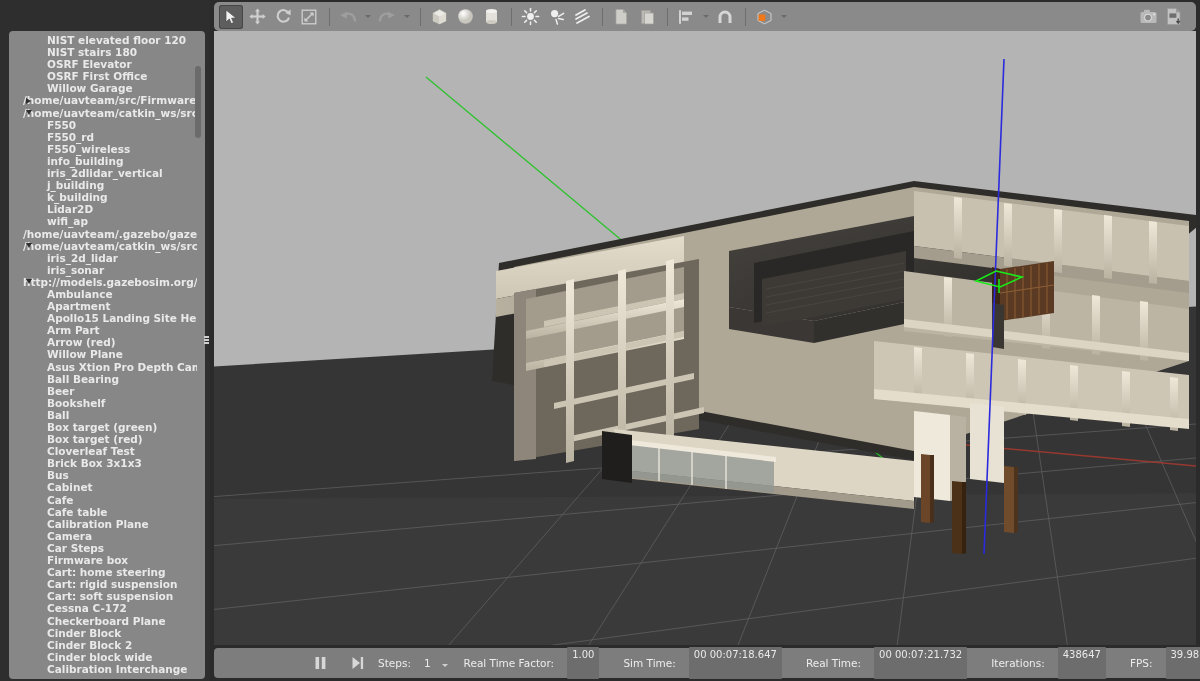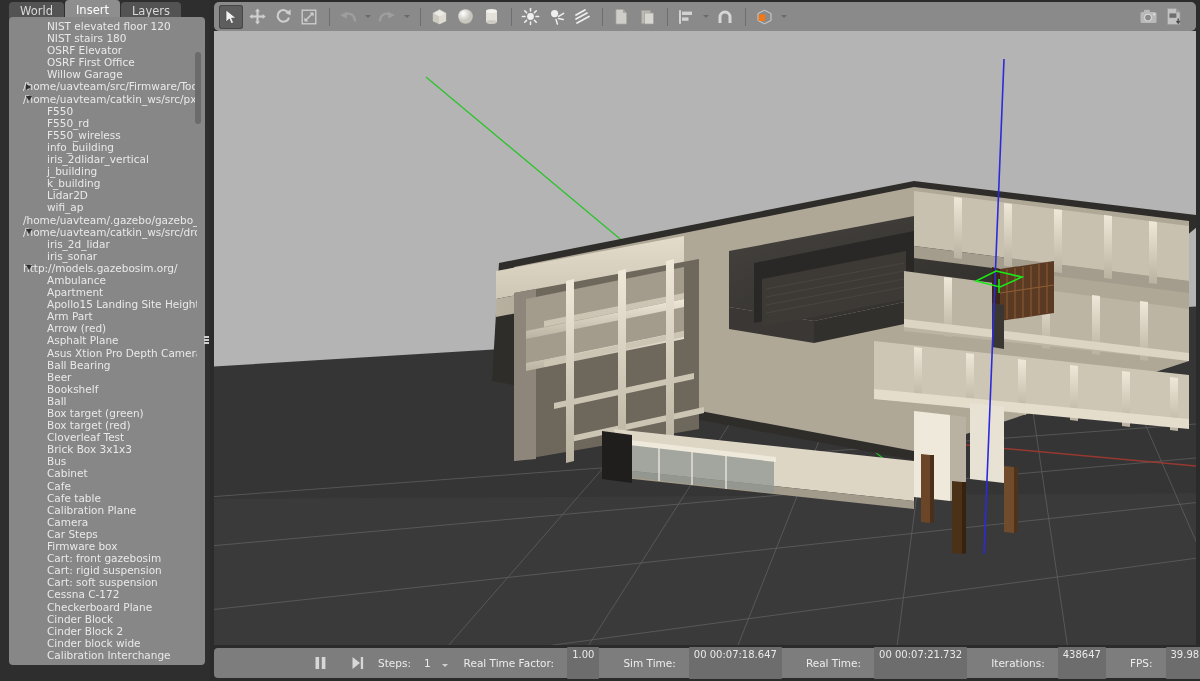--- a/index.html
+++ b/index.html
@@ -232,11 +232,6 @@
 
   <div id="left-panel">
 
-    <div id="tab-bar">
-      <div class="tab">World</div>
-      <div class="tab active">Insert</div>
-      <div class="tab">Layers</div>
-    </div>
 
     <div id="insert-panel">
       <div id="model-list">

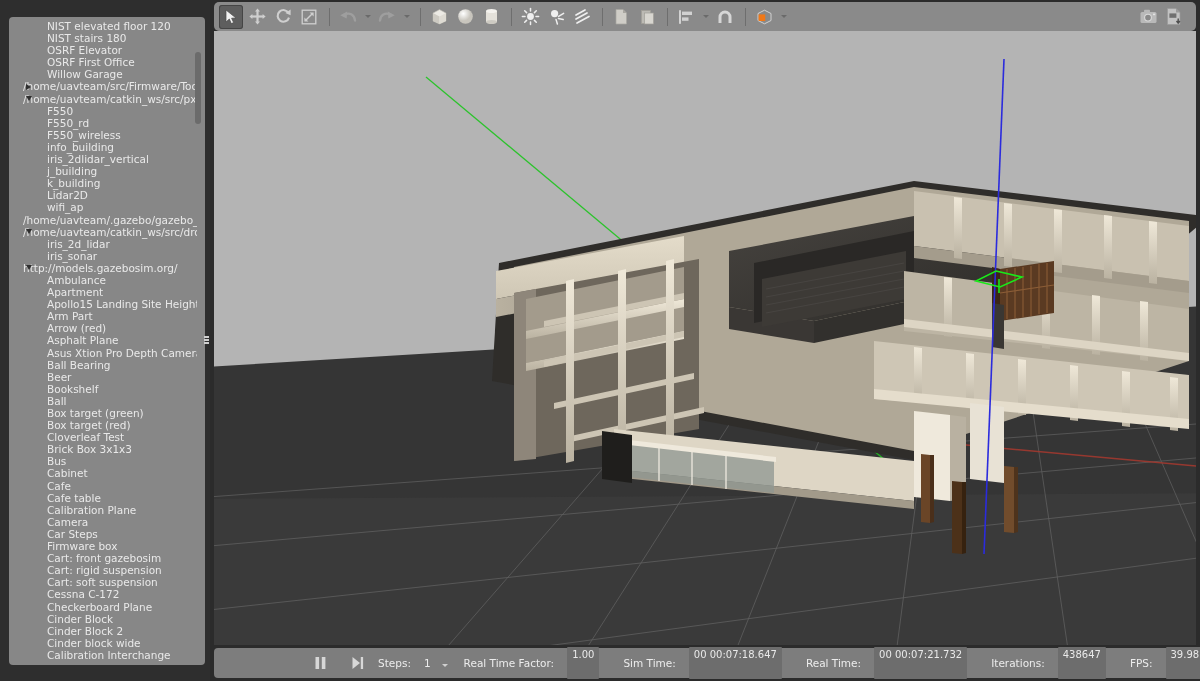--- a/index.html
+++ b/index.html
@@ -52,10 +52,11 @@
   }
   #insert-panel {
     position: absolute;
-    top: 17px; left: 9px;
+    top: 31px; left: 9px;
     width: 196px; height: 648px;
     background: #878787;
     border-radius: 4px;
+    font-weight: bold;
   }
   #model-list {
     position: absolute;

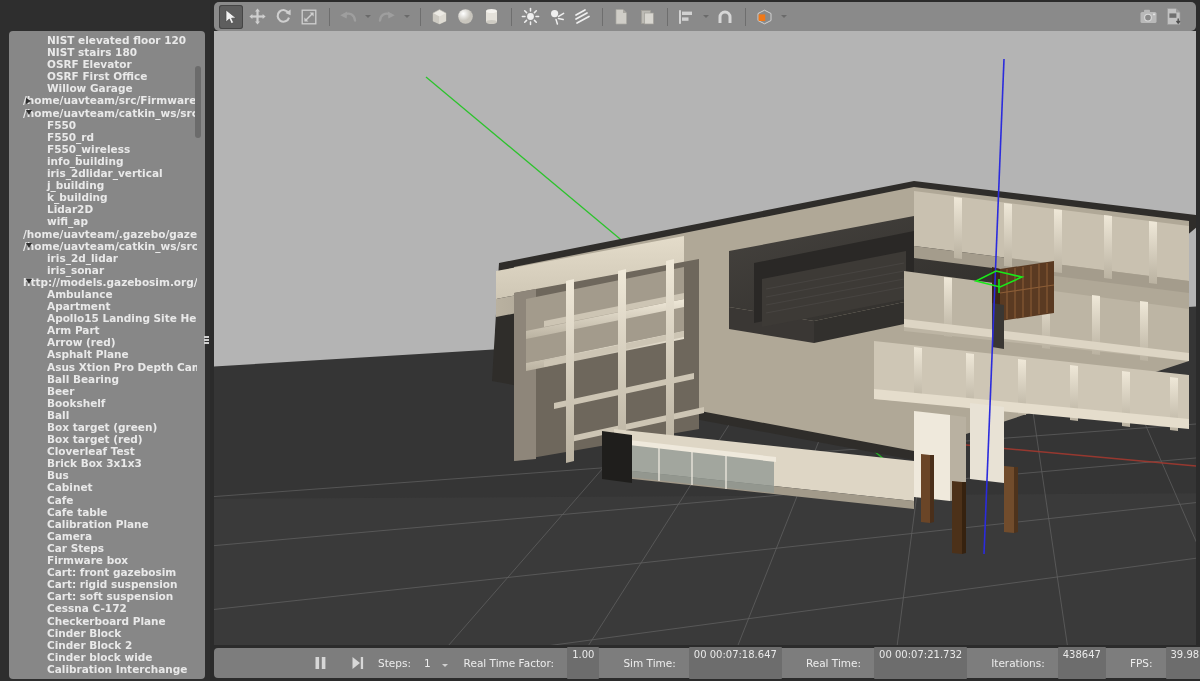--- a/index.html
+++ b/index.html
@@ -319,7 +319,7 @@
             <span>Arrow (red)</span>
           </div>
           <div class="list-row leaf">
-            <span>Asphalt Plane</span>
+            <span>Willow Plane</span>
           </div>
           <div class="list-row leaf">
             <span>Asus Xtion Pro Depth Camera</span>

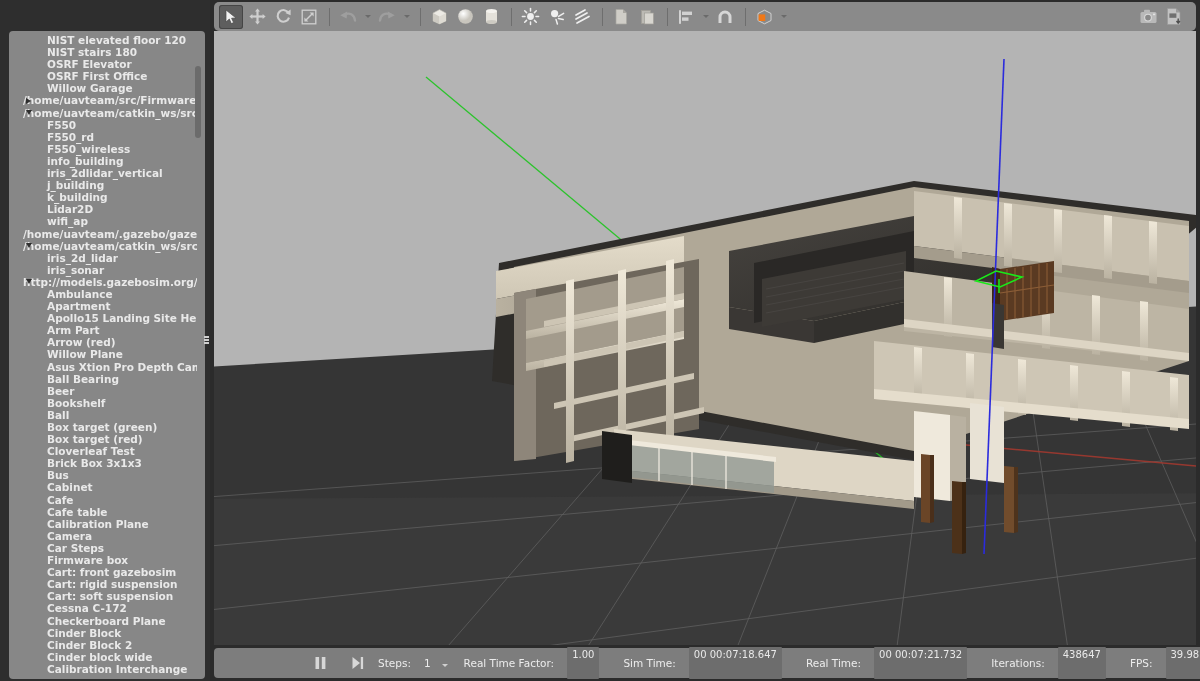--- a/index.html
+++ b/index.html
@@ -373,7 +373,7 @@
             <span>Firmware box</span>
           </div>
           <div class="list-row leaf">
-            <span>Cart: front gazebosim</span>
+            <span>Cart: home steering</span>
           </div>
           <div class="list-row leaf">
             <span>Cart: rigid suspension</span>

